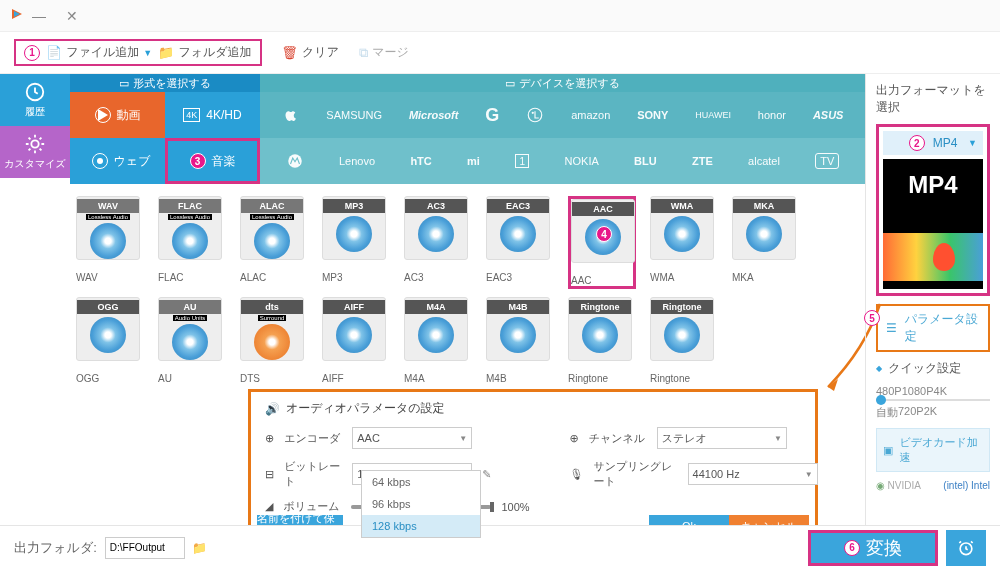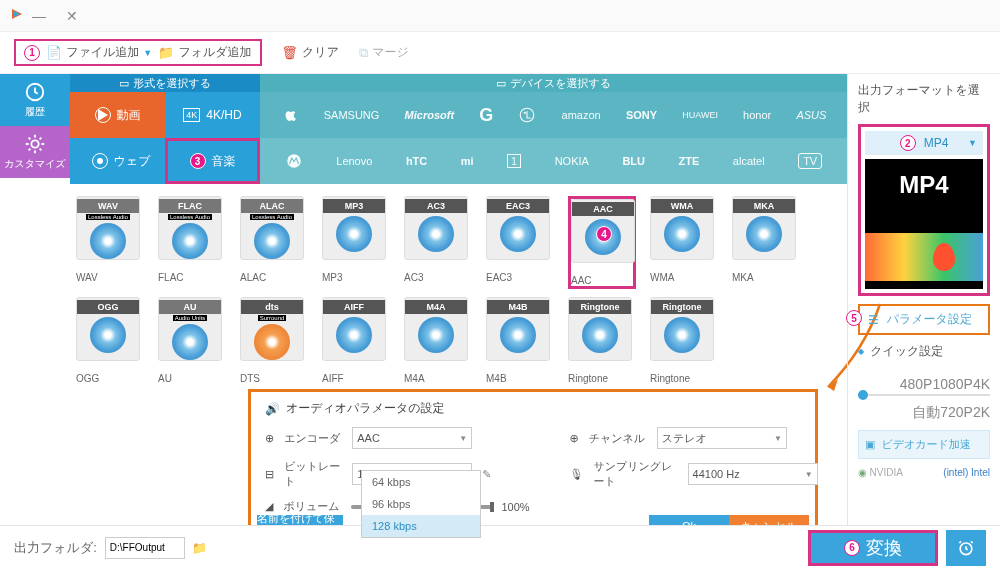--- a/index.html
+++ b/index.html
@@ -80,7 +80,7 @@
 .pf-ok { background: #3aa5dc; width: 80px; }
 .pf-cancel { background: #f08030; width: 80px; }
 
-.right-col { width: 153px; border-left: 1px solid #e5e5e5; padding: 8px 10px; font-size: 12px; color: #555; display: flex; flex-direction: column; gap: 8px; position: relative; }
+.right-col { width: 135px; border-left: 1px solid #e5e5e5; padding: 8px 10px; font-size: 12px; color: #555; display: flex; flex-direction: column; gap: 8px; position: relative; }
 .rc-title { font-size: 12px; color: #555; }
 .out-fmt-box { border: 3px solid #d63384; padding: 4px; }
 .out-fmt-head { display: flex; align-items: center; justify-content: center; gap: 8px; background: #e0f0fa; padding: 4px; font-size: 12px; color: #2a8fc4; cursor: pointer; position: relative; }

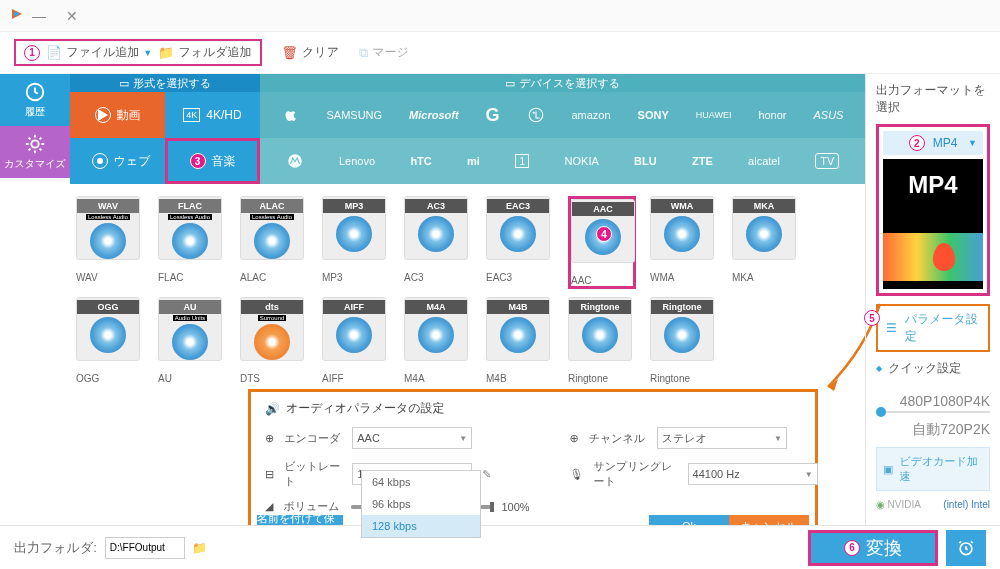--- a/index.html
+++ b/index.html
@@ -216,7 +216,7 @@
         <span class="brand" style="font-weight:bold">SONY</span>
         <span class="brand" style="font-size:9px">HUAWEI</span>
         <span class="brand">honor</span>
-        <span class="brand" style="font-style:italic;font-weight:normal">ASUS</span>
+        <span class="brand" style="font-style:italic;font-weight:bold">ASUS</span>
       </div>
     </div>
 

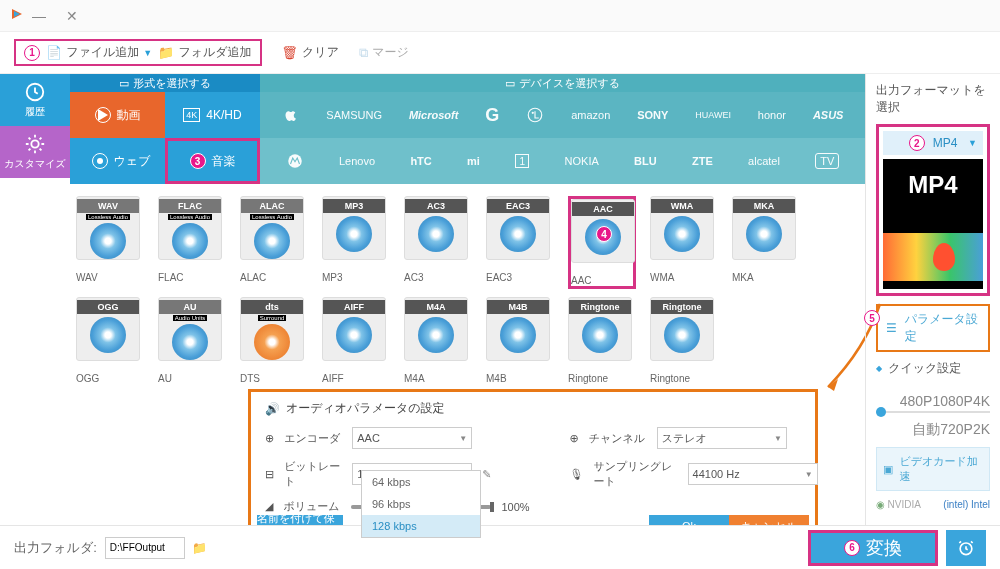--- a/index.html
+++ b/index.html
@@ -96,7 +96,7 @@
 
 .quick-title { display: flex; align-items: center; gap: 6px; color: #555; }
 .quick-title .diamond { color: #3aa5dc; font-size: 8px; }
-.res-row { display: flex; justify-content: flex-end; font-size: 14px; color: #888; margin-top: 8px; }
+.res-row { display: flex; justify-content: flex-start; font-size: 11px; color: #888; }
 .res-row span { cursor: pointer; }
 .res-track { height: 2px; background: #ddd; margin: 2px 0 4px; position: relative; }
 .res-track .dot { position: absolute; width: 10px; height: 10px; background: #3aa5dc; border-radius: 50%; top: -4px; left: 0; }

